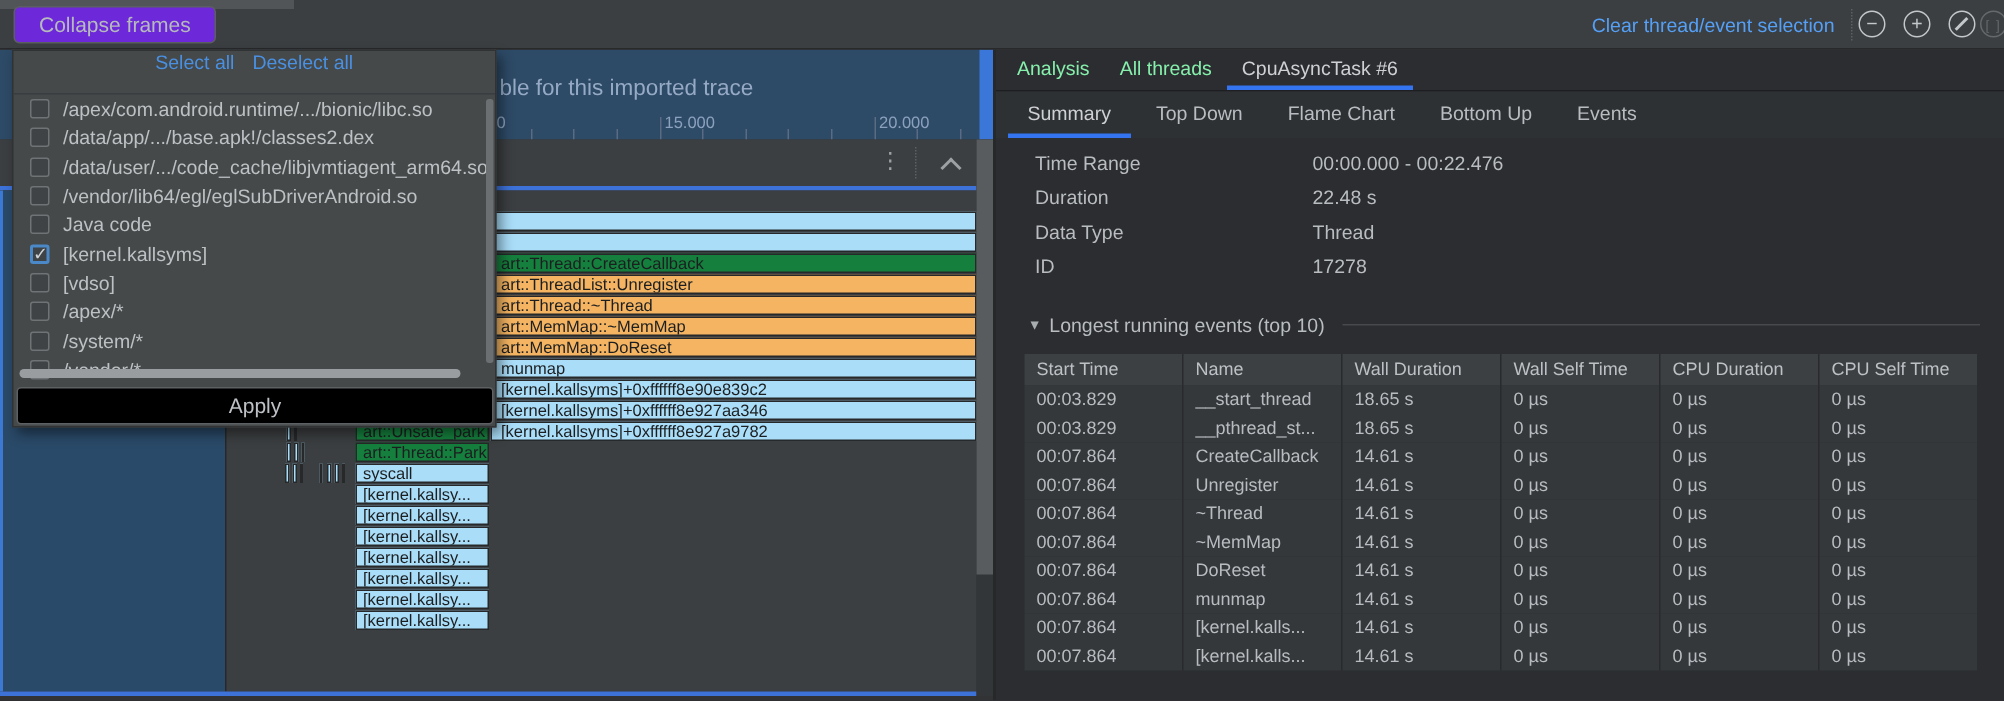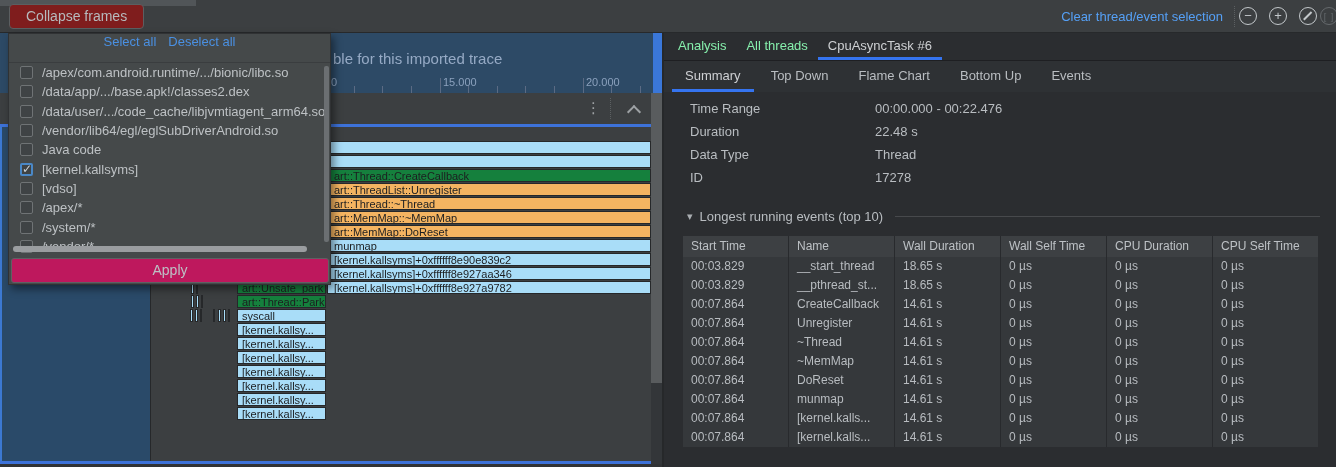--- a/index.html
+++ b/index.html
@@ -12,7 +12,7 @@
   .topstrip { position:absolute; left:0; top:0; width:196px; height:6px; background:#51555
 
 8; background:#515558; }
-  .btn-collapse { position:absolute; left:9px; top:4px; height:25px; padding:0 16px; background:#7f1d1d; border:1px solid #5b5f61; border-radius:4px; color:#b6babd; font-size:14px; line-height:23px; }
+  .btn-collapse { position:absolute; left:9px; top:4px; height:25px; padding:0 16px; background:#6d28d9; border:1px solid #5b5f61; border-radius:4px; color:#b6babd; font-size:14px; line-height:23px; }
   .clear-link { position:absolute; right:113px; top:0; height:33px; line-height:33px; color:#55a0f6; font-size:13px; cursor:pointer; }
   .topbar-sep { position:absolute; right:101px; top:6px; height:21px; border-left:1px dotted #5c6062; }
   .cicon { position:absolute; top:7px; width:18px; height:18px; border:1.5px solid #c3c8cb; border-radius:50%; color:#c3c8cb; font-size:13px; line-height:15px; text-align:center; }

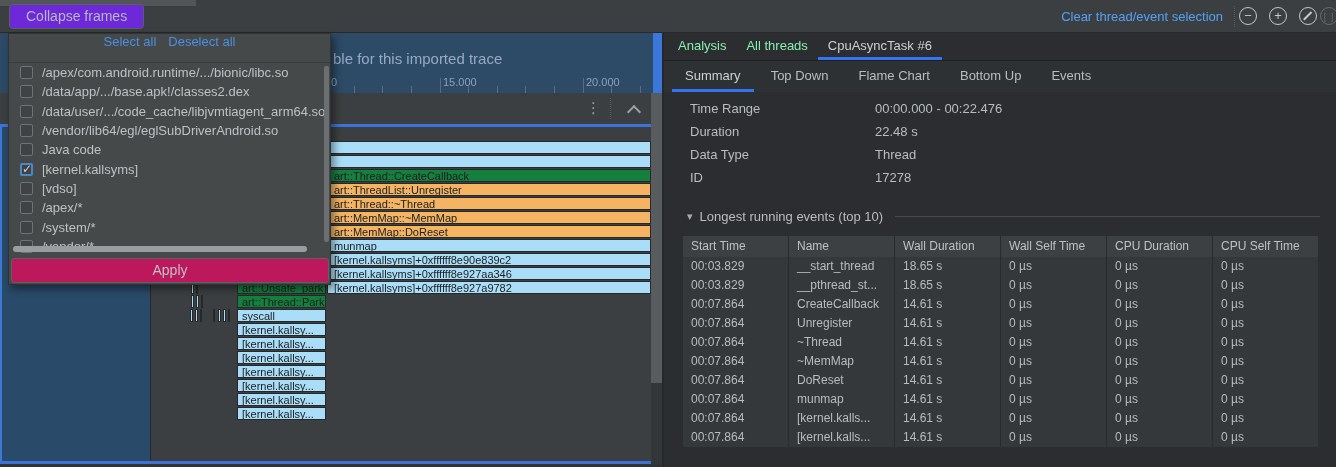--- a/index.html
+++ b/index.html
@@ -70,7 +70,7 @@
   .popup-hscroll { position:absolute; left:4px; top:212px; width:294px; height:6px; background:#9a9da0; border-radius:3px; }
   .popup-vscroll { position:absolute; left:315px; top:32px; width:5px; height:176px; background:#6b6f72; border-radius:2px; }
   .apply-row { position:absolute; left:0; top:222px; width:100%; height:30px; }
-  .apply-btn { position:absolute; left:2px; top:2px; width:318px; height:25px; background:#be185d; border:1px solid #5e6163; border-radius:3px; color:#bdc1c5; font-size:14px; text-align:center; line-height:23px; }
+  .apply-btn { position:absolute; left:2px; top:2px; width:318px; height:25px; background:#000000; border:1px solid #5e6163; border-radius:3px; color:#bdc1c5; font-size:14px; text-align:center; line-height:23px; }
 
   
   .right-panel { position:absolute; left:664px; top:33px; width:672px; height:434px; background:#2b2d30; }

